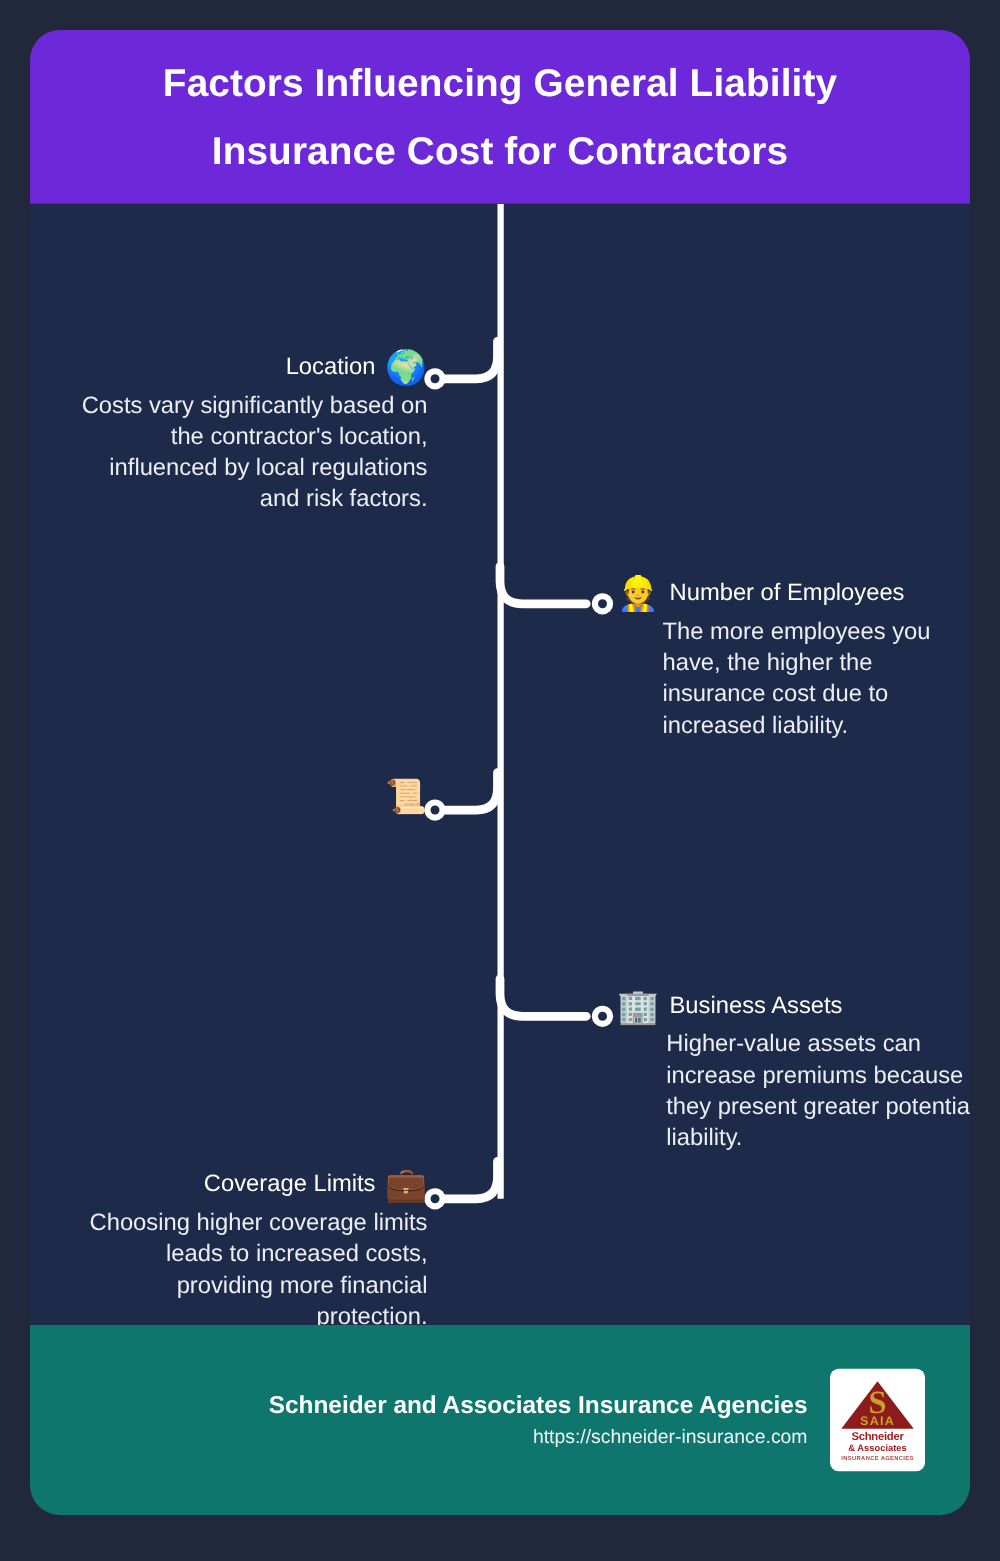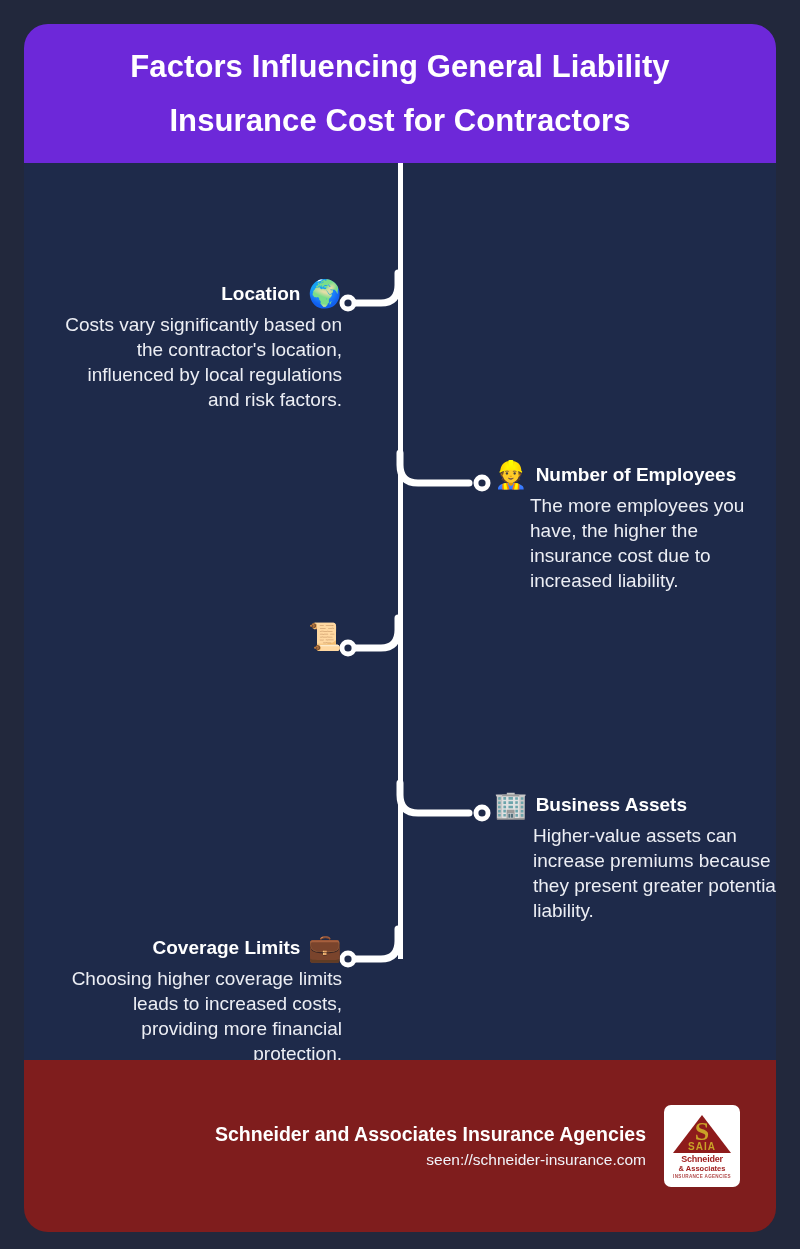--- a/index.html
+++ b/index.html
@@ -93,7 +93,7 @@
   .item-title {
     color: #ffffff;
     font-size: 19px;
-    font-weight: bold;
+    font-weight: normal;
     line-height: 26px;
     white-space: nowrap;
   }

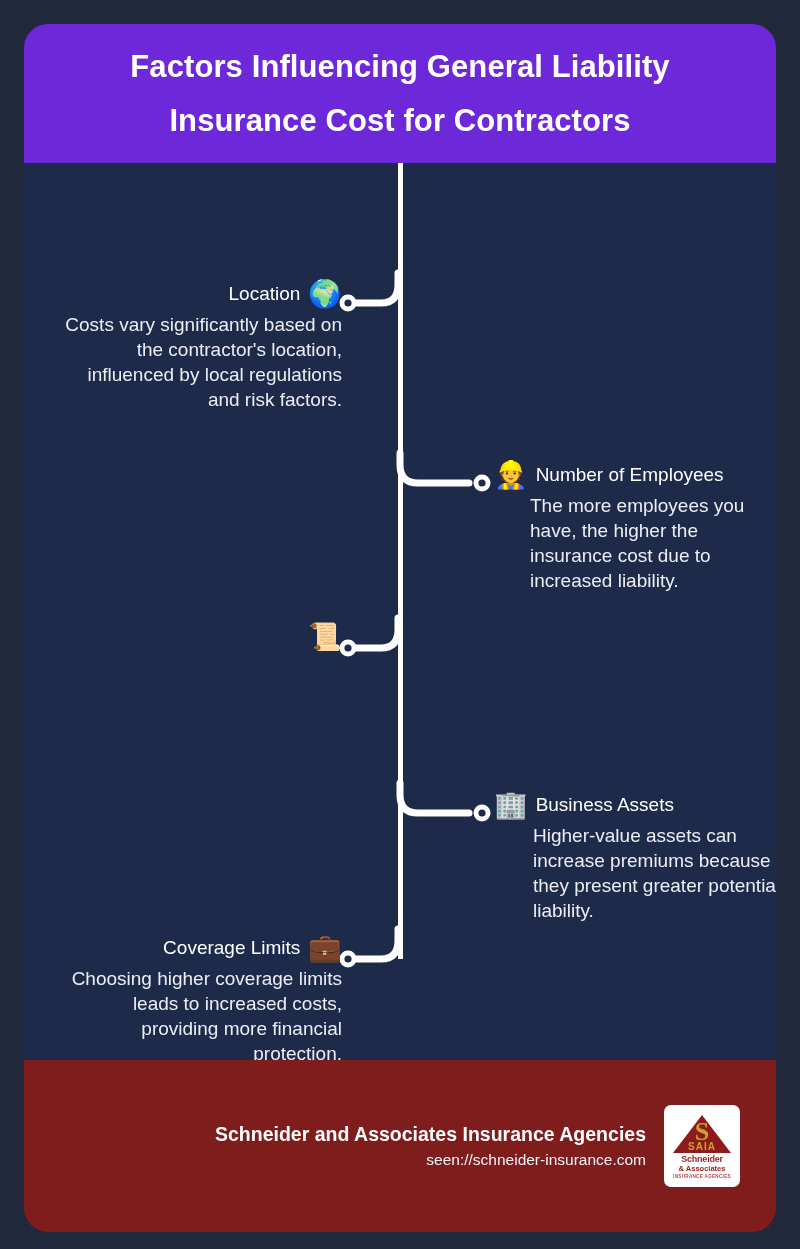--- a/index.html
+++ b/index.html
@@ -120,8 +120,8 @@
     left: 0;
     top: 1036px;
     width: 752px;
-    height: 172px;
-    background: #7f1d1d;
+    height: 152px;
+    background: #0f766e;
     border-radius: 0 0 24px 24px;
     display: flex;
     align-items: center;

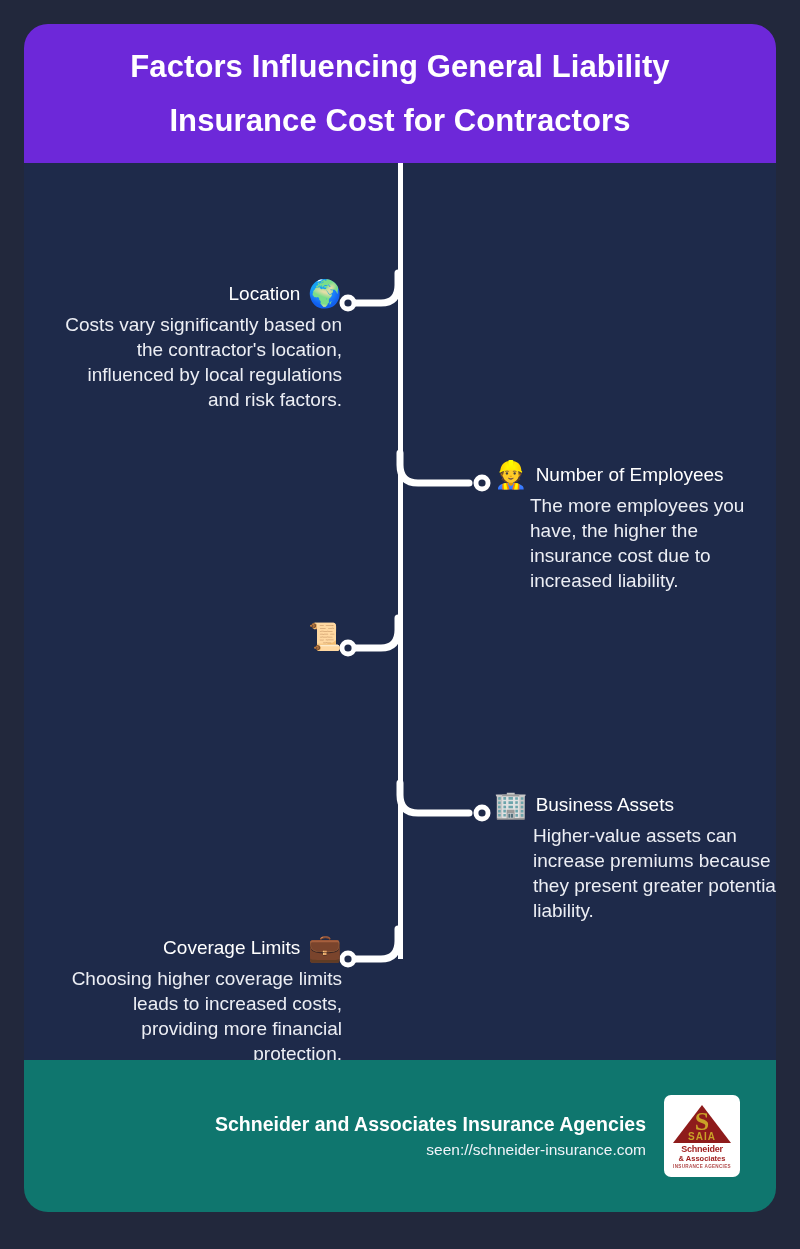--- a/index.html
+++ b/index.html
@@ -283,7 +283,7 @@
   <div class="footer">
     <div class="footer-text">
       <div class="footer-company">Schneider and Associates Insurance Agencies</div>
-      <div class="footer-url">seen://schneider-insurance.com</div>
+      <div class="footer-url">https://schneider-insurance.com</div>
     </div>
     <div class="logo">
       <svg class="logo-mark" viewBox="0 0 62 42">

